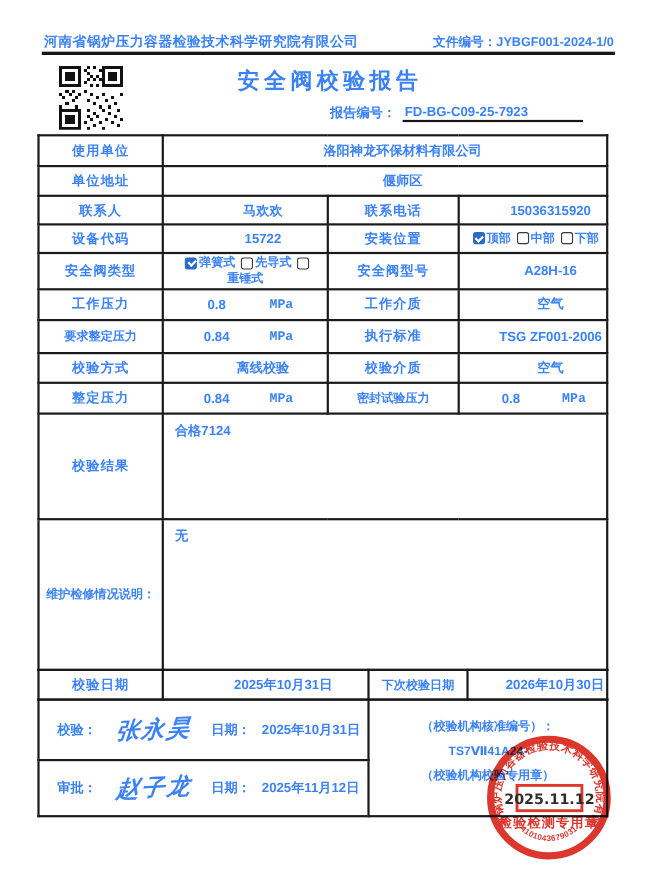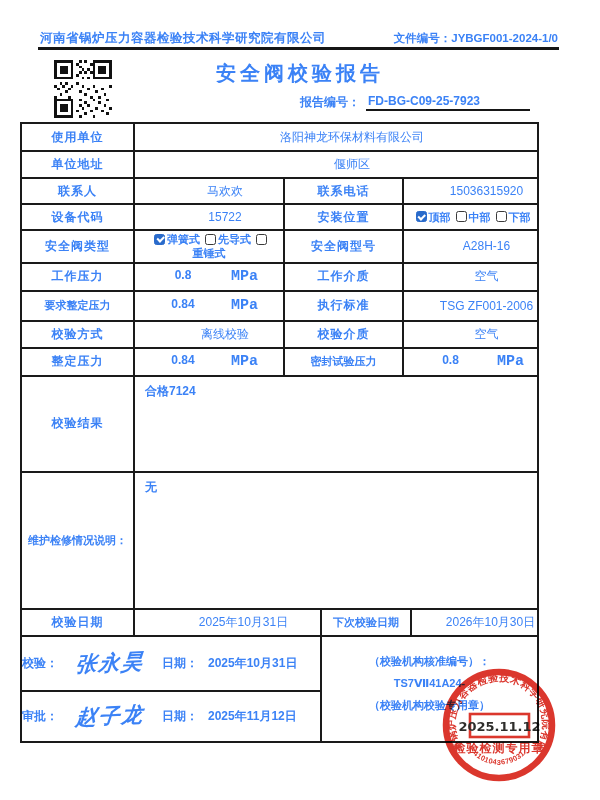--- a/index.html
+++ b/index.html
@@ -16,7 +16,7 @@
   .repno-val{display:inline-block;width:160px;text-align:left;border-bottom:2px solid #161616;
              padding:0 2px 1px 2px;margin-left:6px;font-weight:700;}
   
-  .t{position:relative;border-collapse:collapse;table-layout:fixed;width:517px;margin-left:20px;}
+  .t{position:relative;border-collapse:collapse;table-layout:fixed;width:517px;margin-left:34px;}
   .t1{margin-top:122px;}
   .t2,.t3{margin-top:-2px;}
   .t td{border:2px solid #1a1a1a;padding:0;font-size:12px;vertical-align:middle;text-align:center;

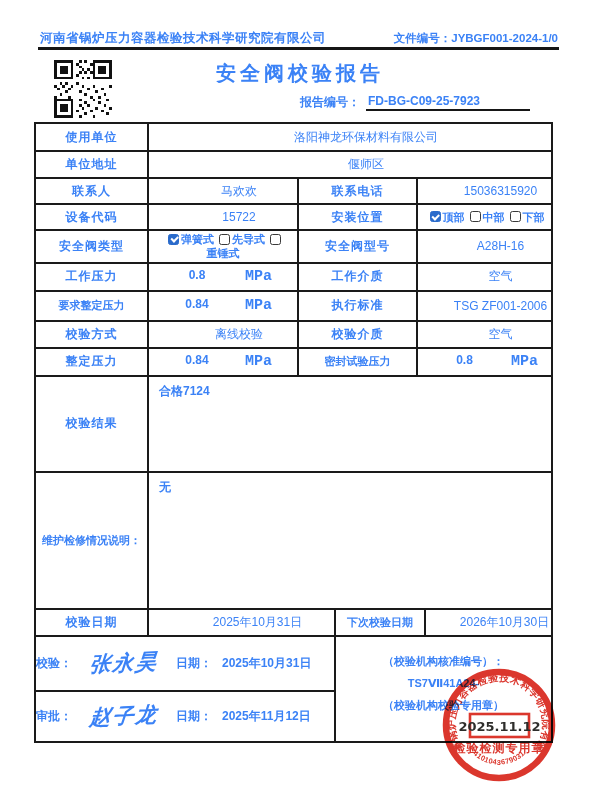--- a/index.html
+++ b/index.html
@@ -23,7 +23,7 @@
         overflow:hidden;}
   td.lab{font-weight:700;letter-spacing:1px;}
   td.lab-s{font-weight:700;font-size:11px;letter-spacing:0;white-space:nowrap;}
-  td.val{font-weight:400;padding-left:32px;}
+  td.val{font-weight:700;padding-left:32px;}
   td.tl{text-align:left;vertical-align:top;}
   .tl .pad{padding:6px 10px;font-weight:700;}
   .ucell{display:flex;align-items:flex-start;width:100%;}

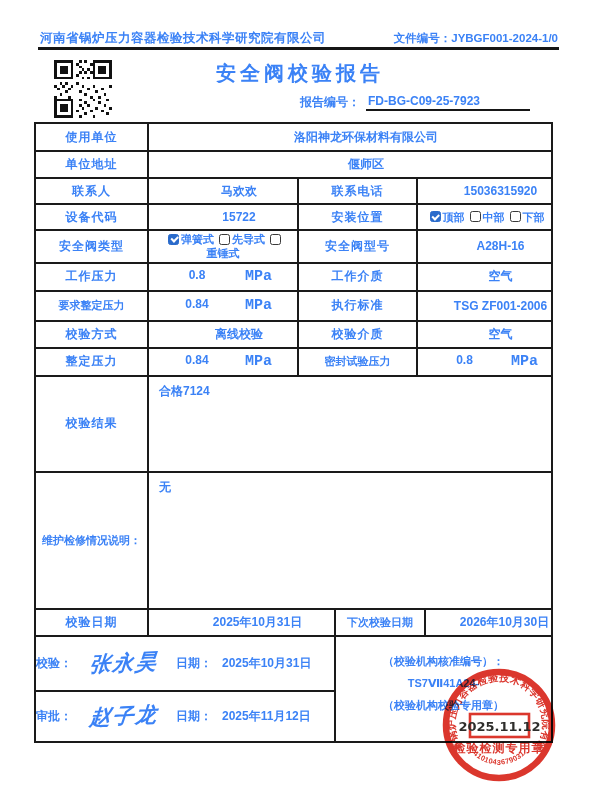--- a/index.html
+++ b/index.html
@@ -28,7 +28,7 @@
   .tl .pad{padding:6px 10px;font-weight:700;}
   .ucell{display:flex;align-items:flex-start;width:100%;}
   .ucell .uv{flex:1;text-align:center;font-weight:700;}
-  .ucell .uu{width:52px;text-align:left;font-weight:700;font-family:"Liberation Mono","DejaVu Sans Mono",monospace;font-size:15px;}
+  .ucell .uu{width:52px;text-align:left;font-weight:700;font-family:"Liberation Mono","DejaVu Sans Mono",monospace;font-size:12px;}
   .ucell-sm .uu{width:40px;}
   
   .cbgroup{display:flex;align-items:center;justify-content:center;flex-wrap:wrap;

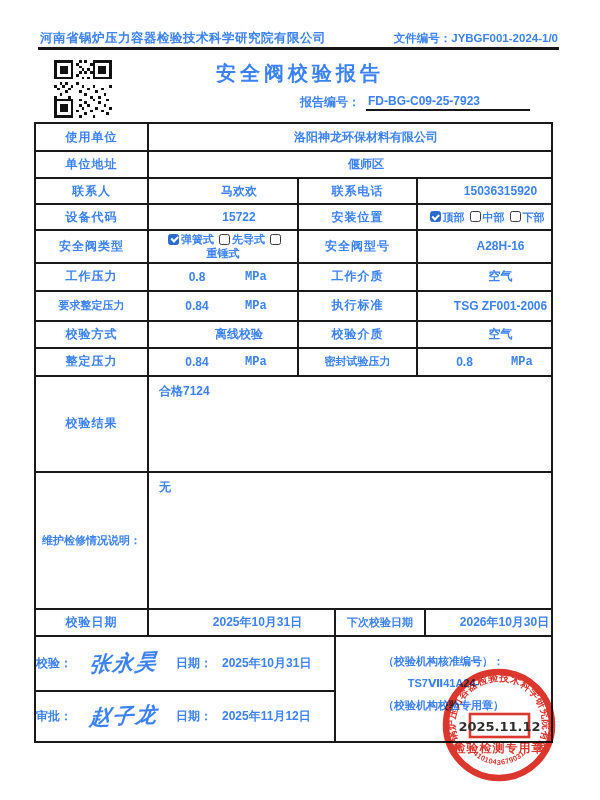--- a/index.html
+++ b/index.html
@@ -39,7 +39,7 @@
   .cb.checked::after{content:"";position:absolute;left:1.5px;top:1.5px;width:5px;height:2.5px;
       border-left:2px solid #fff;border-bottom:2px solid #fff;transform:rotate(-45deg);}
   
-  .sigrow{display:flex;align-items:center;gap:10px;font-weight:700;}
+  .sigrow{display:flex;align-items:center;padding-left:16px;gap:10px;font-weight:700;}
   .sig-script{font-family:"DejaVu Sans",sans-serif;font-style:italic;font-weight:700;font-size:21px;
       letter-spacing:2px;transform:rotate(-3deg) skewX(-8deg);display:inline-block;min-width:84px;text-align:center;}
   .agency{padding-top:13px;font-size:11px;font-weight:700;line-height:2.0;text-align:center;}

